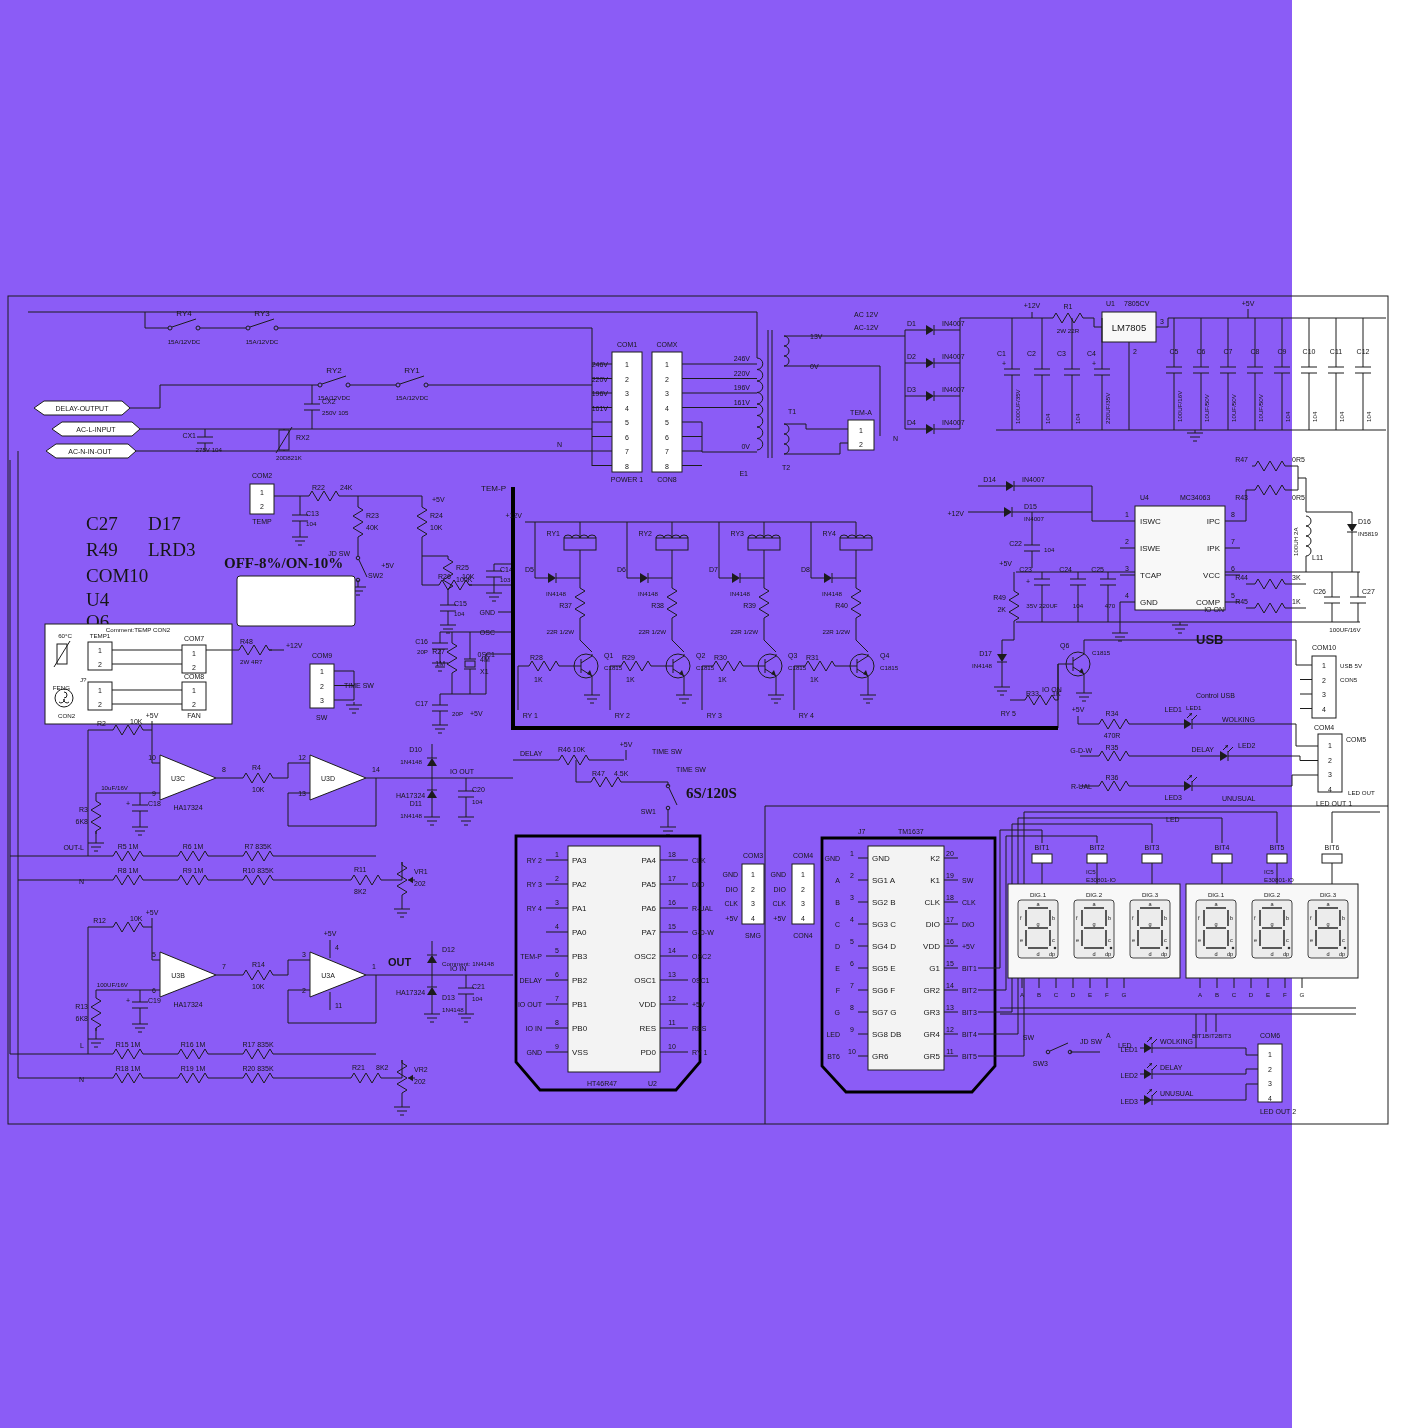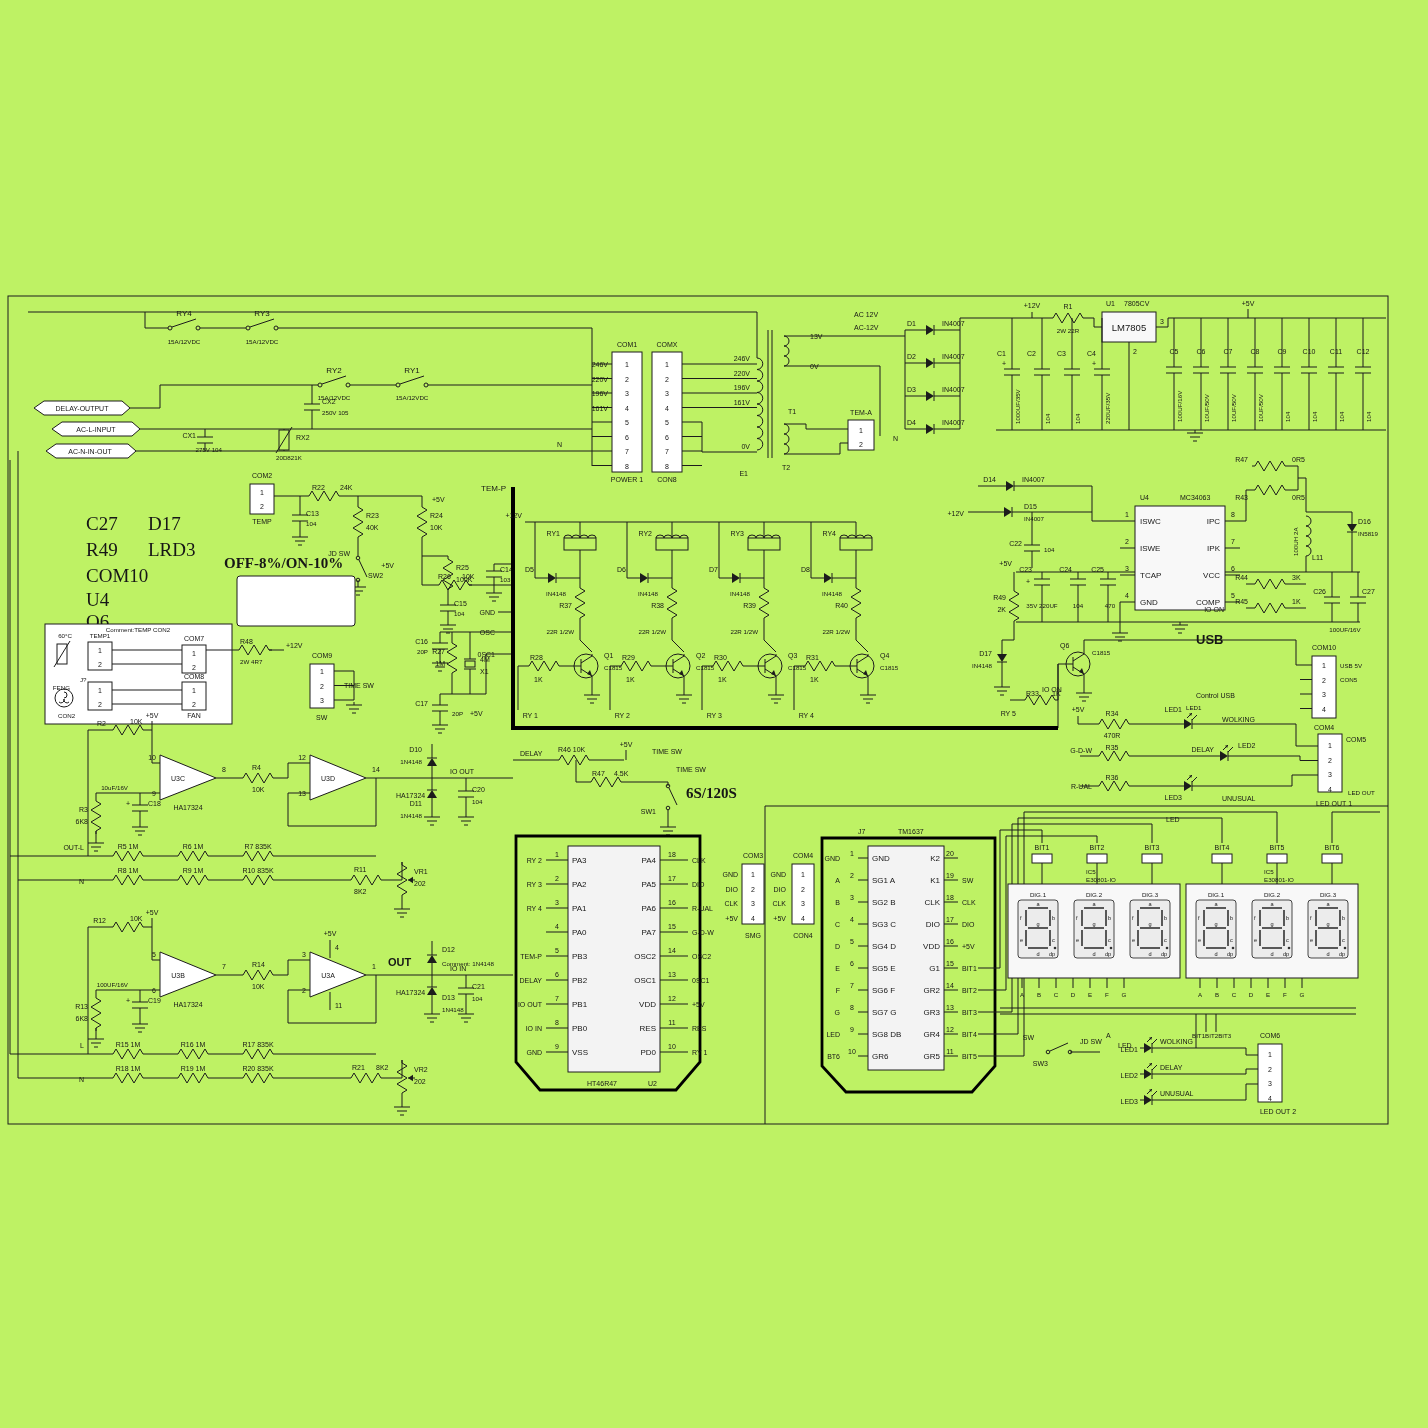--- a/index.html
+++ b/index.html
@@ -4,7 +4,7 @@
 <style>
 *{margin:0;padding:0}
 body{background:#fff;width:1428px;height:1428px;overflow:hidden}
-.sheet{position:relative;width:1428px;height:1428px;background:#bef264}
+.sheet{position:relative;width:1292px;height:1428px;background:#8b5cf6}
 svg{position:absolute;left:0;top:0;font-family:"Liberation Sans",sans-serif}
 text{fill:#161616;font-size:8px}
 .t{font-size:8px}.ts{font-size:7px}.t6{font-size:6.2px}.t5{font-size:5.6px}

